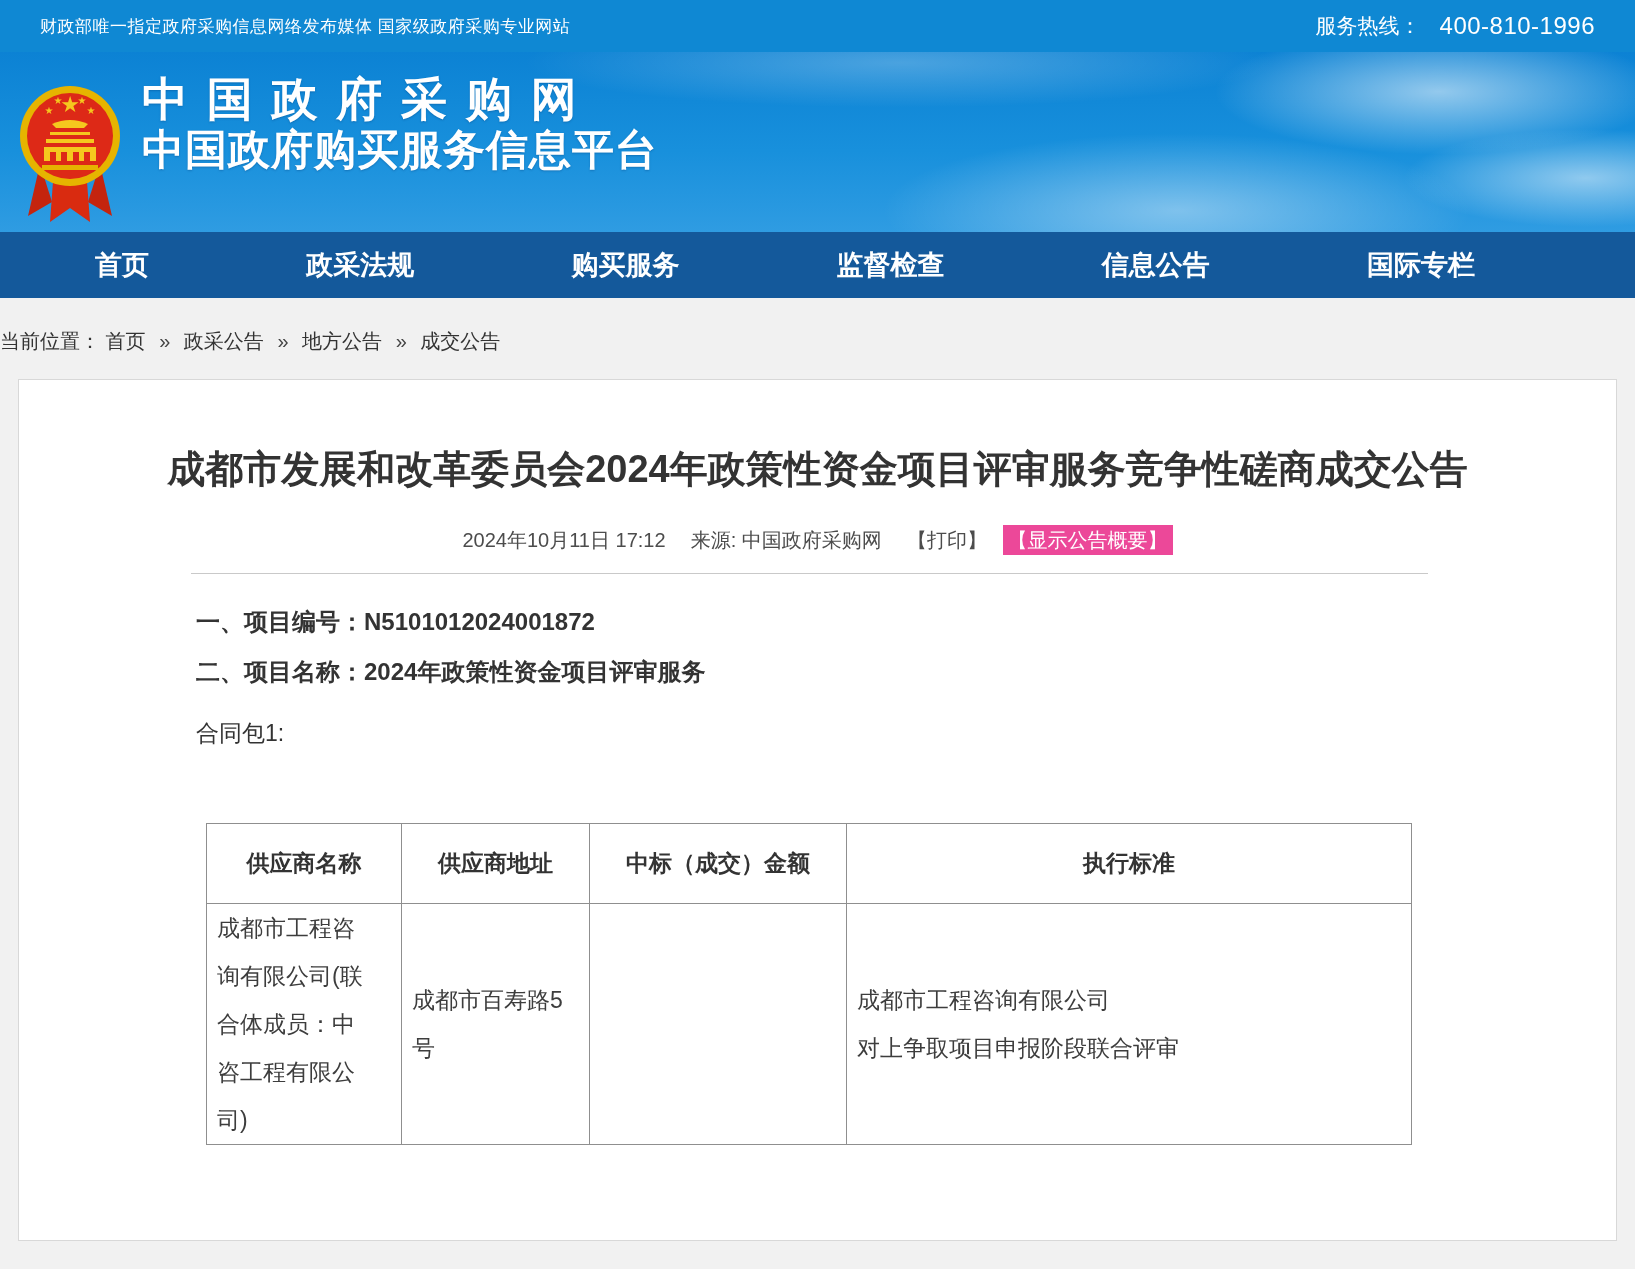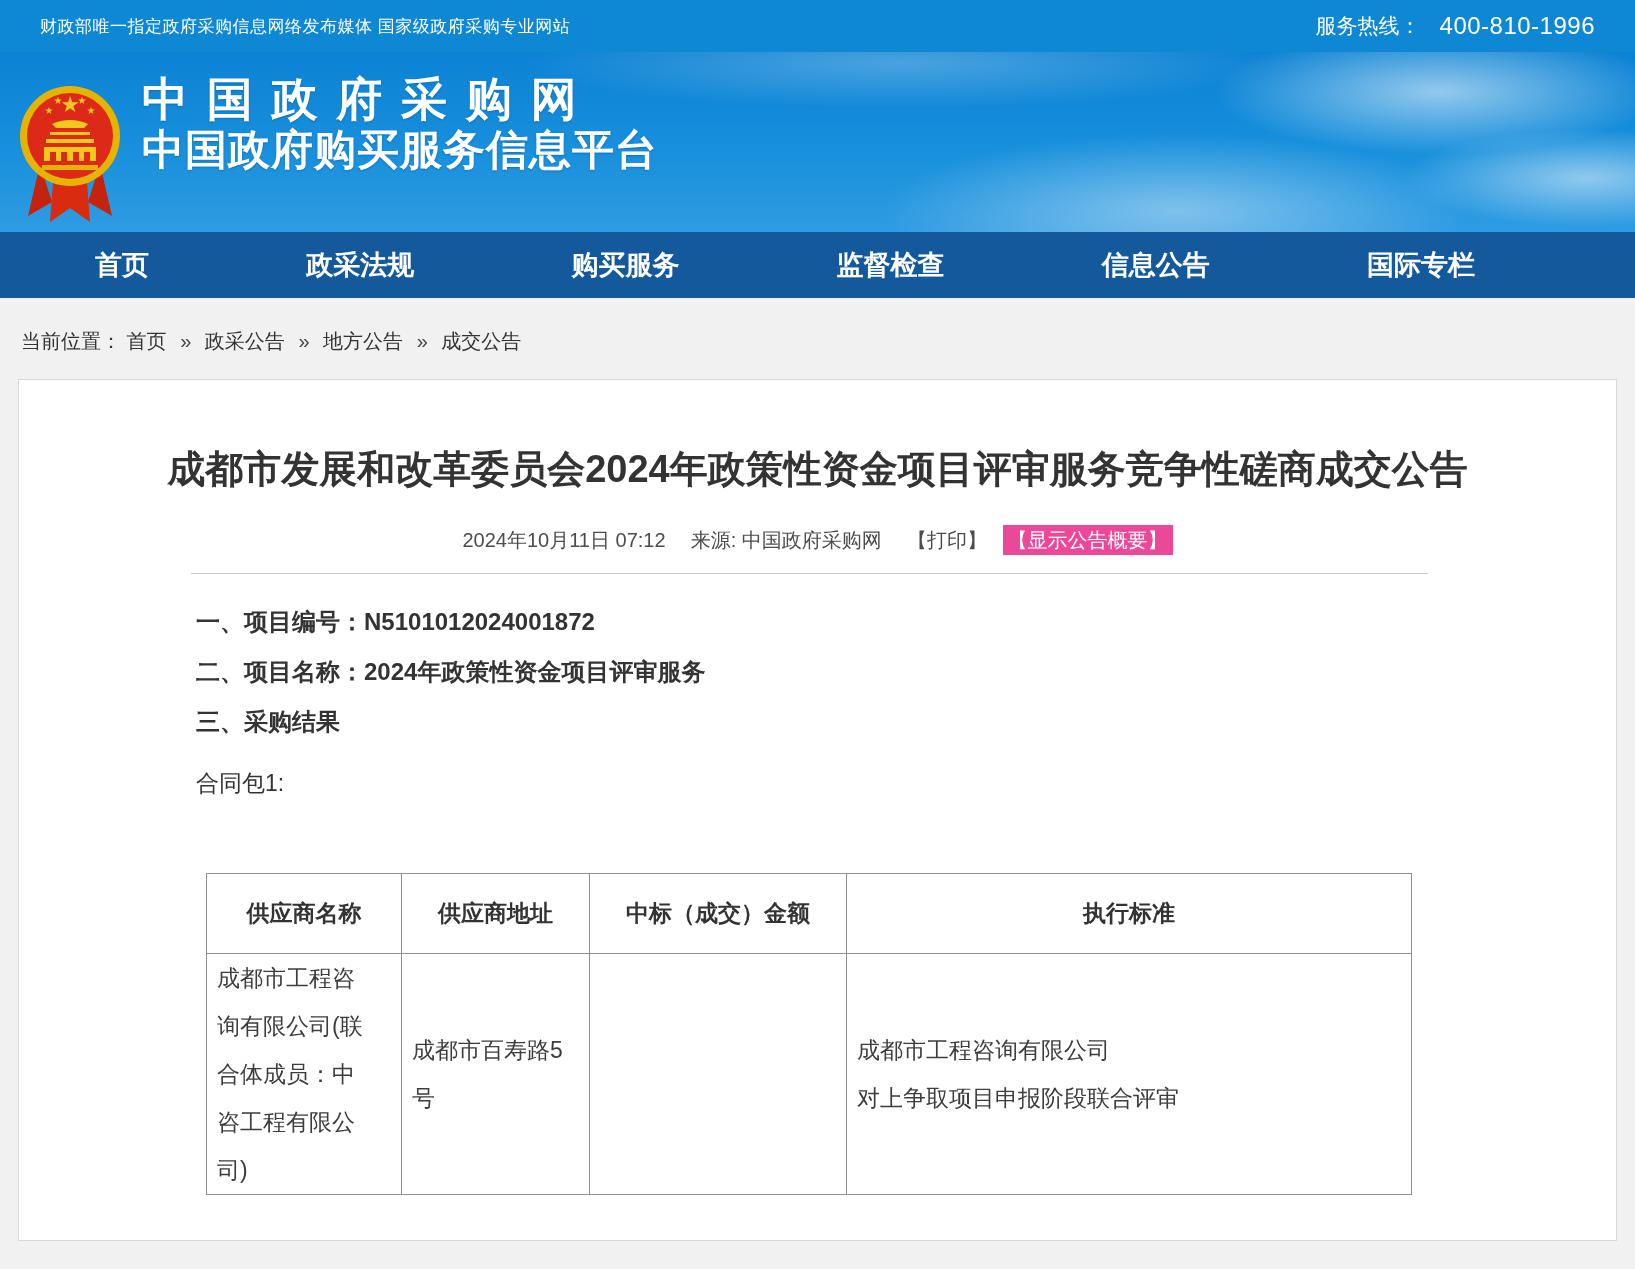--- a/index.html
+++ b/index.html
@@ -32,7 +32,7 @@
   .nav-item{color:#fff;font-size:27px;font-weight:bold;cursor:pointer;white-space:nowrap;}
 
   
-  .crumbs{padding:30px 0 0 21px;font-size:20px;color:#333;}
+  .crumbs{padding:30px 0 0 0;font-size:20px;color:#333;}
   .crumbs a{color:#333;text-decoration:none;cursor:pointer;}
   .crumb-sep{margin:0 8px;color:#444;}
 

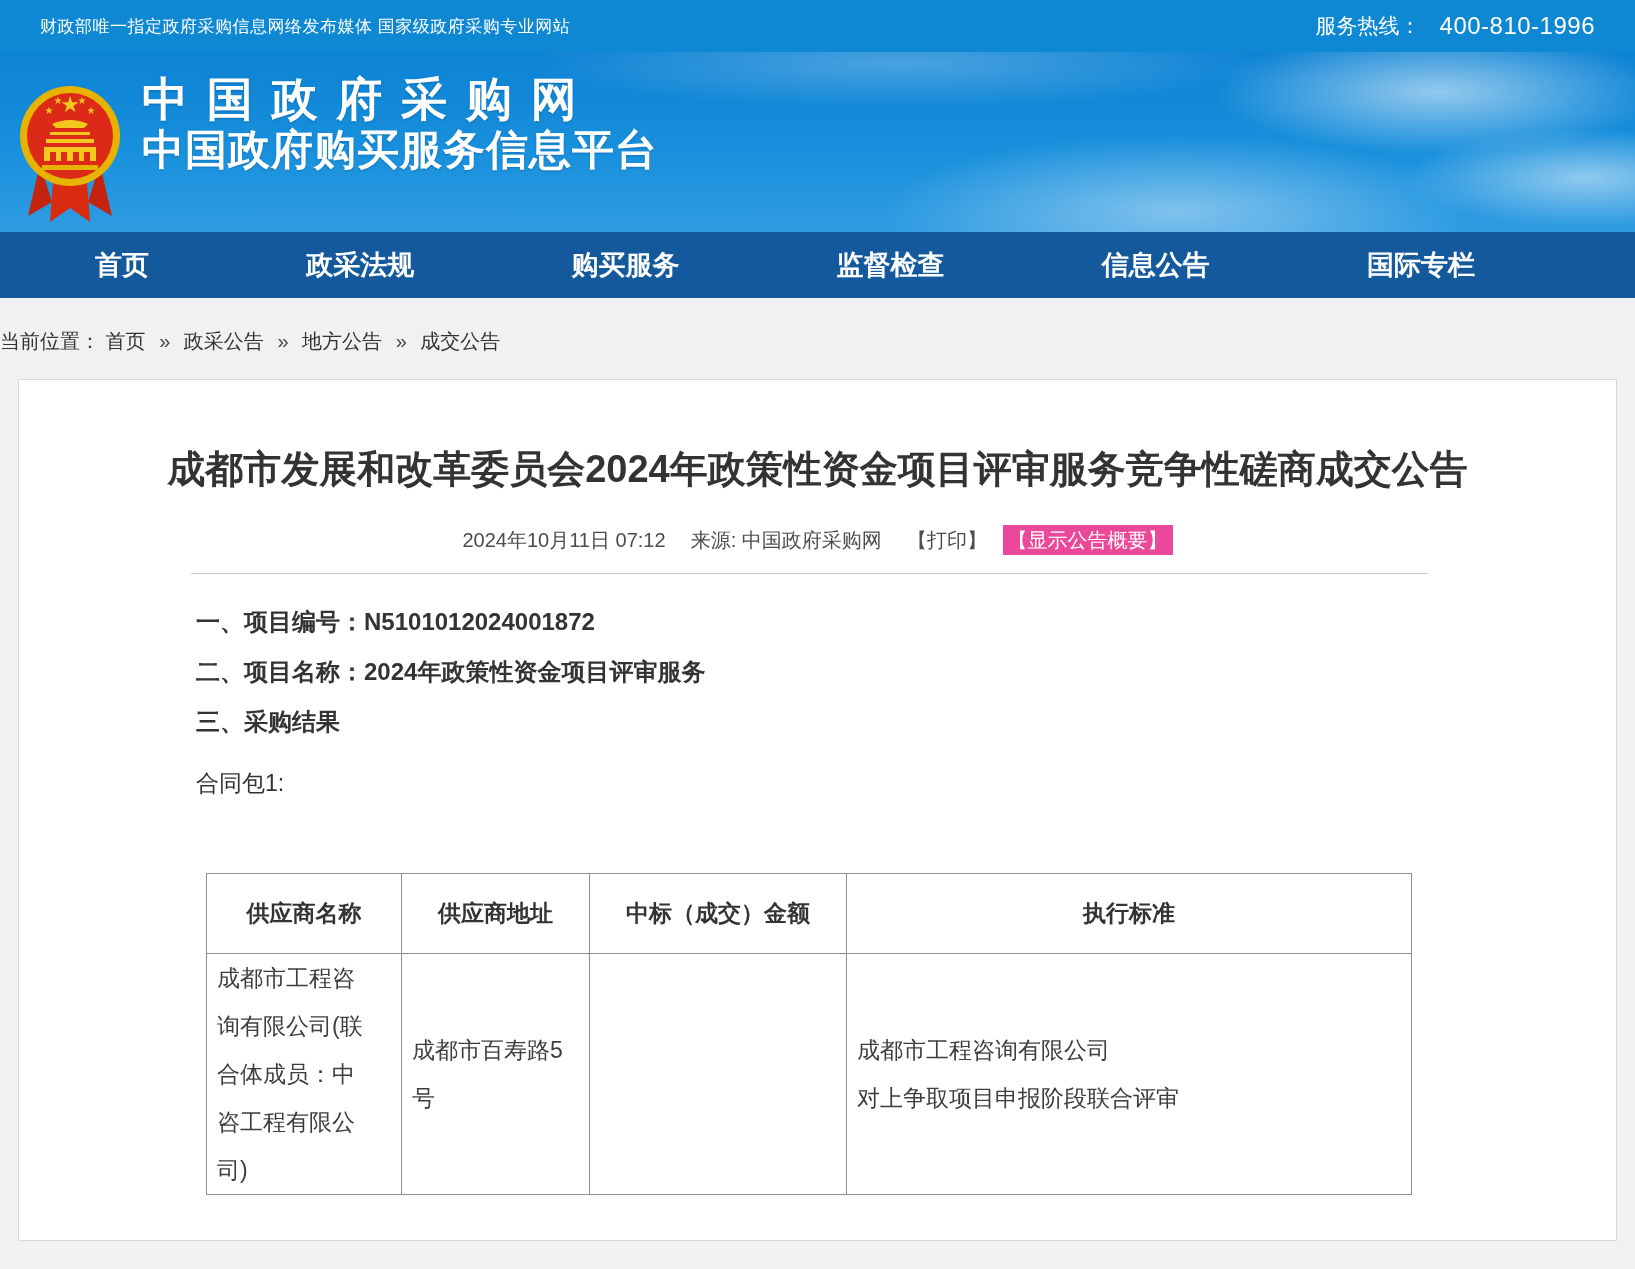--- a/index.html
+++ b/index.html
@@ -124,7 +124,7 @@
     <h1 class="article-title" style="margin-top:66px;">成都市发展和改革委员会2024年政策性资金项目评审服务竞争性磋商成交公告</h1>
 
     <div class="article-meta">
-      <span>2024年10月11日 07:12</span>
+      <span>2024年10月11日 17:12</span>
       <span class="gap"></span>
       <span>来源:</span>
       <span>中国政府采购网</span>

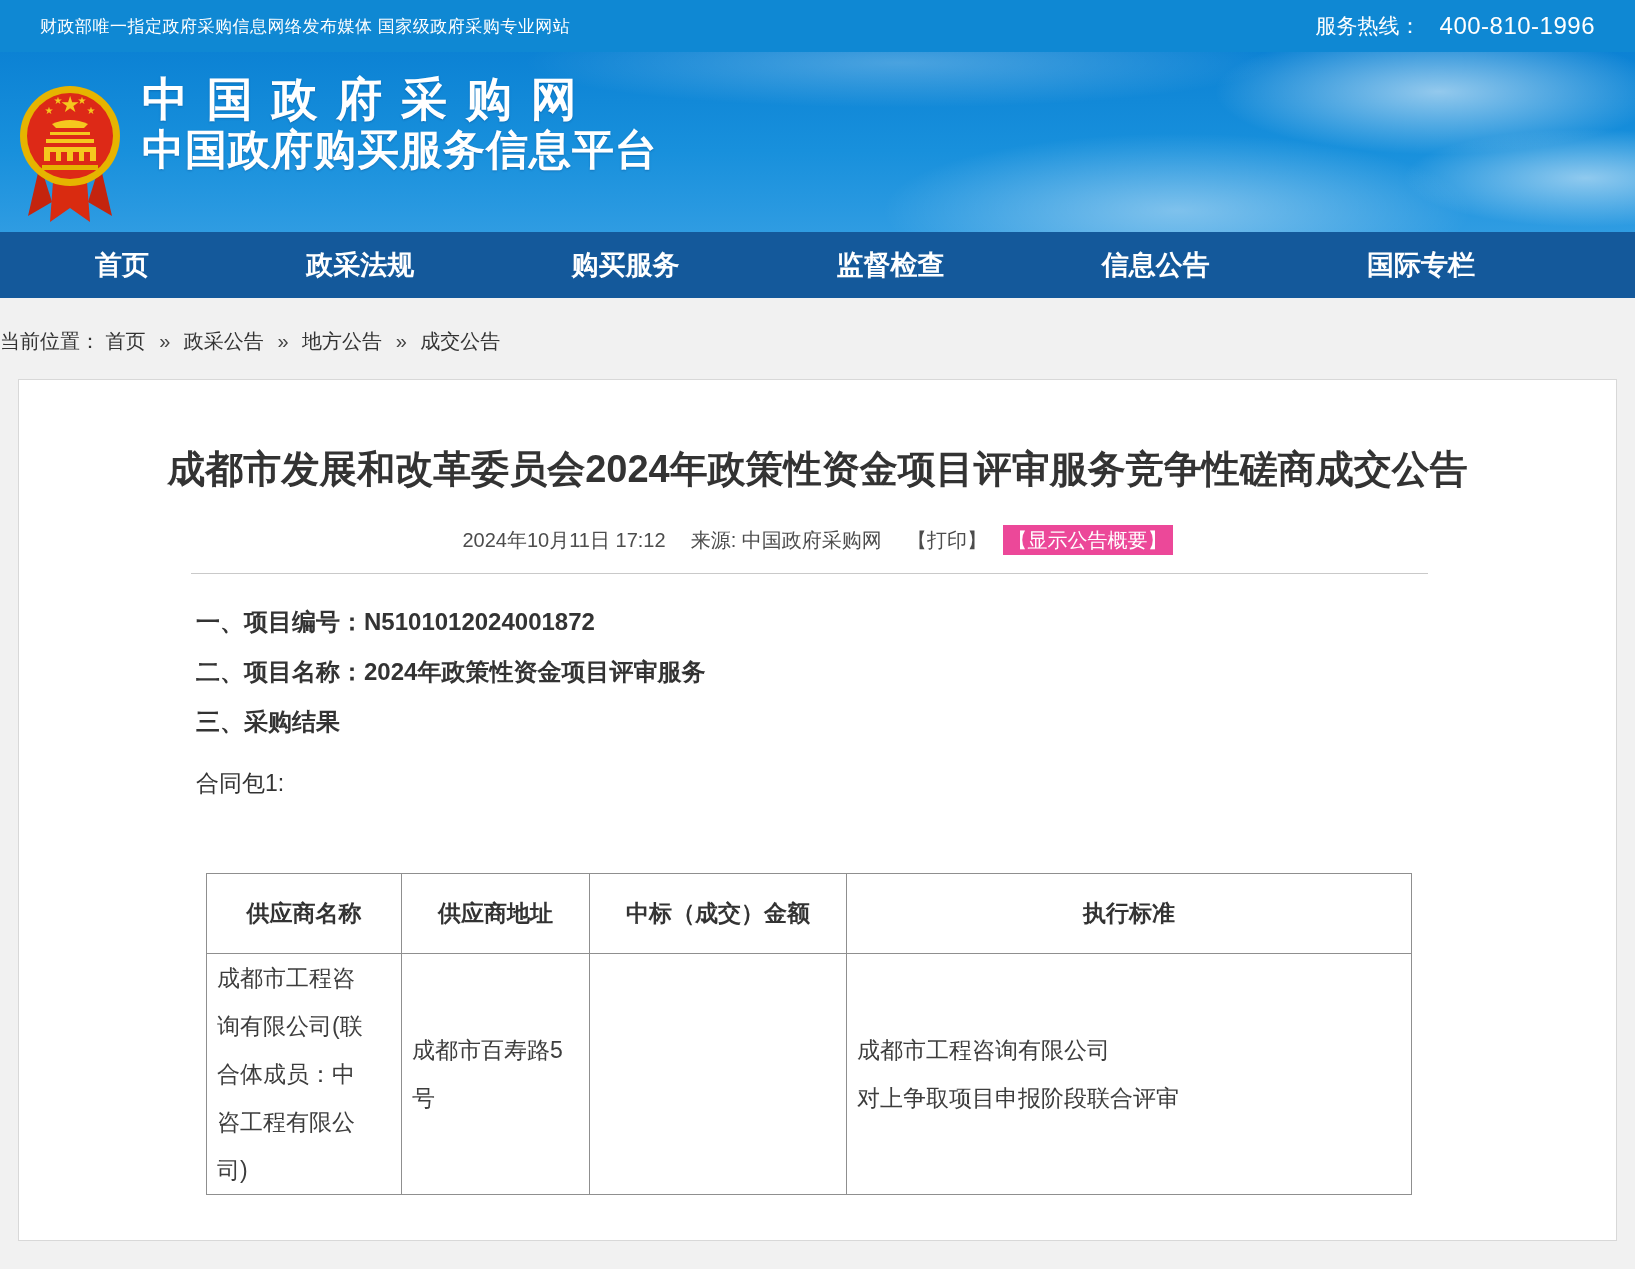--- a/index.html
+++ b/index.html
@@ -138,7 +138,6 @@
     <div class="article-body">
       <p class="section-line">一、项目编号：N5101012024001872</p>
       <p class="section-line">二、项目名称：2024年政策性资金项目评审服务</p>
-      <p class="section-line">三、采购结果</p>
       <p class="package-line">合同包1:</p>
 
       <table class="result">

